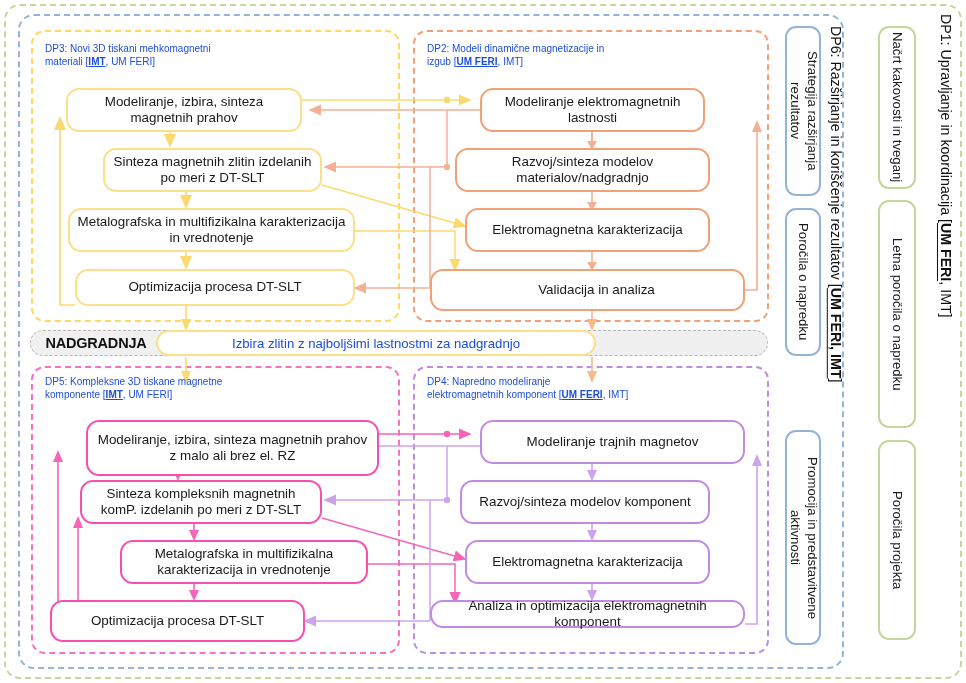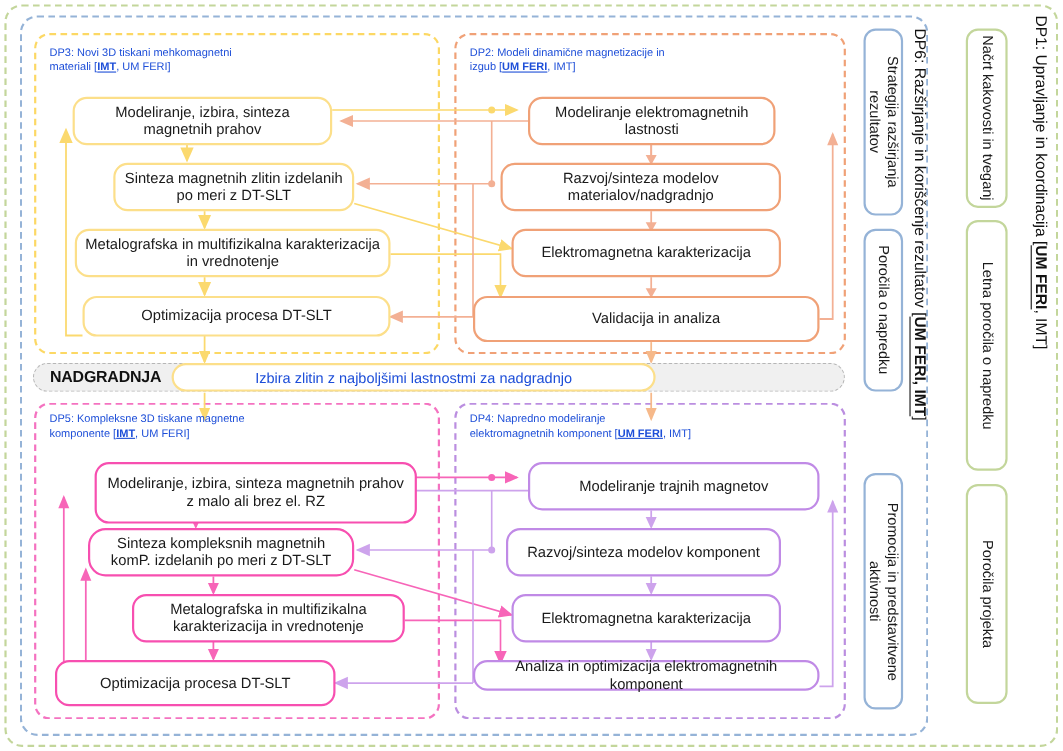--- a/index.html
+++ b/index.html
@@ -203,7 +203,7 @@
     <span>komponente [</span><b>IMT</b><span>, UM FERI]</span>
   </div>
   <div class="node p" style="left:45px;top:420px;width:293px;height:56px;margin-left:41px;">Modeliranje, izbira, sinteza magnetnih prahov z malo ali brez el. RZ</div>
-  <div class="node p" style="left:80px;top:480px;width:242px;height:44px;border-radius:16px;">Sinteza kompleksnih magnetnih komP. izdelanih po meri z DT-SLT</div>
+  <div class="node p" style="left:80px;top:480px;width:242px;height:44px;">Sinteza kompleksnih magnetnih komP. izdelanih po meri z DT-SLT</div>
   <div class="node p" style="left:120px;top:540px;width:248px;height:44px;">Metalografska in multifizikalna karakterizacija in vrednotenje</div>
   <div class="node p" style="left:50px;top:600px;width:255px;height:42px;">Optimizacija procesa DT-SLT</div>
 

